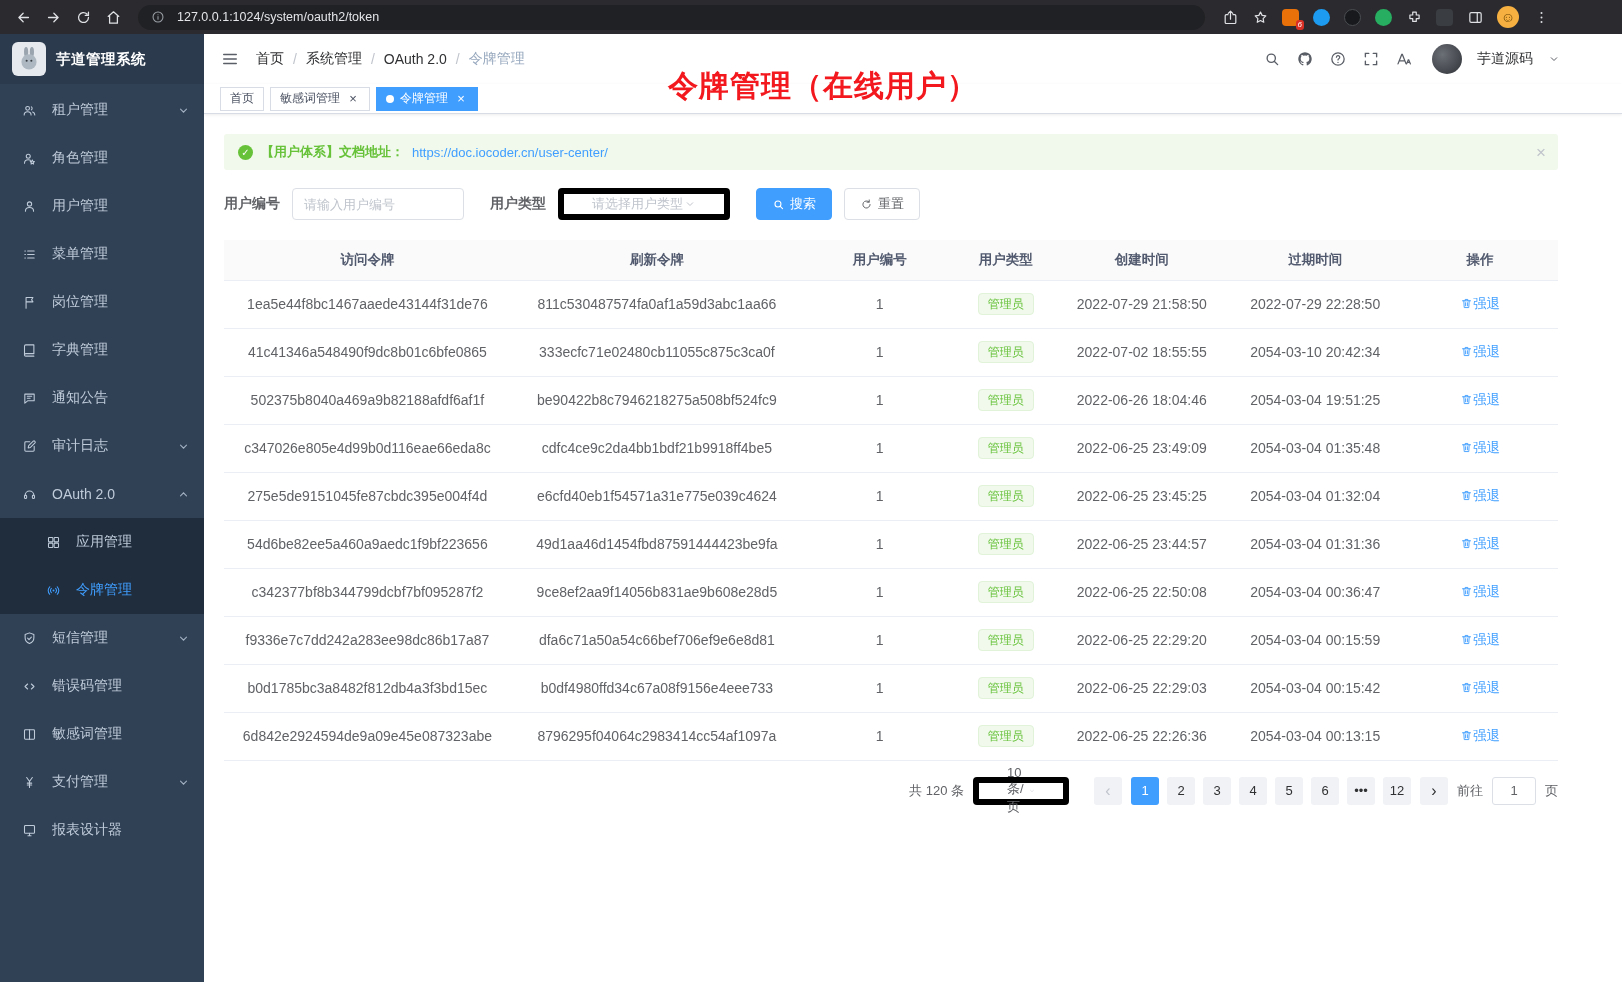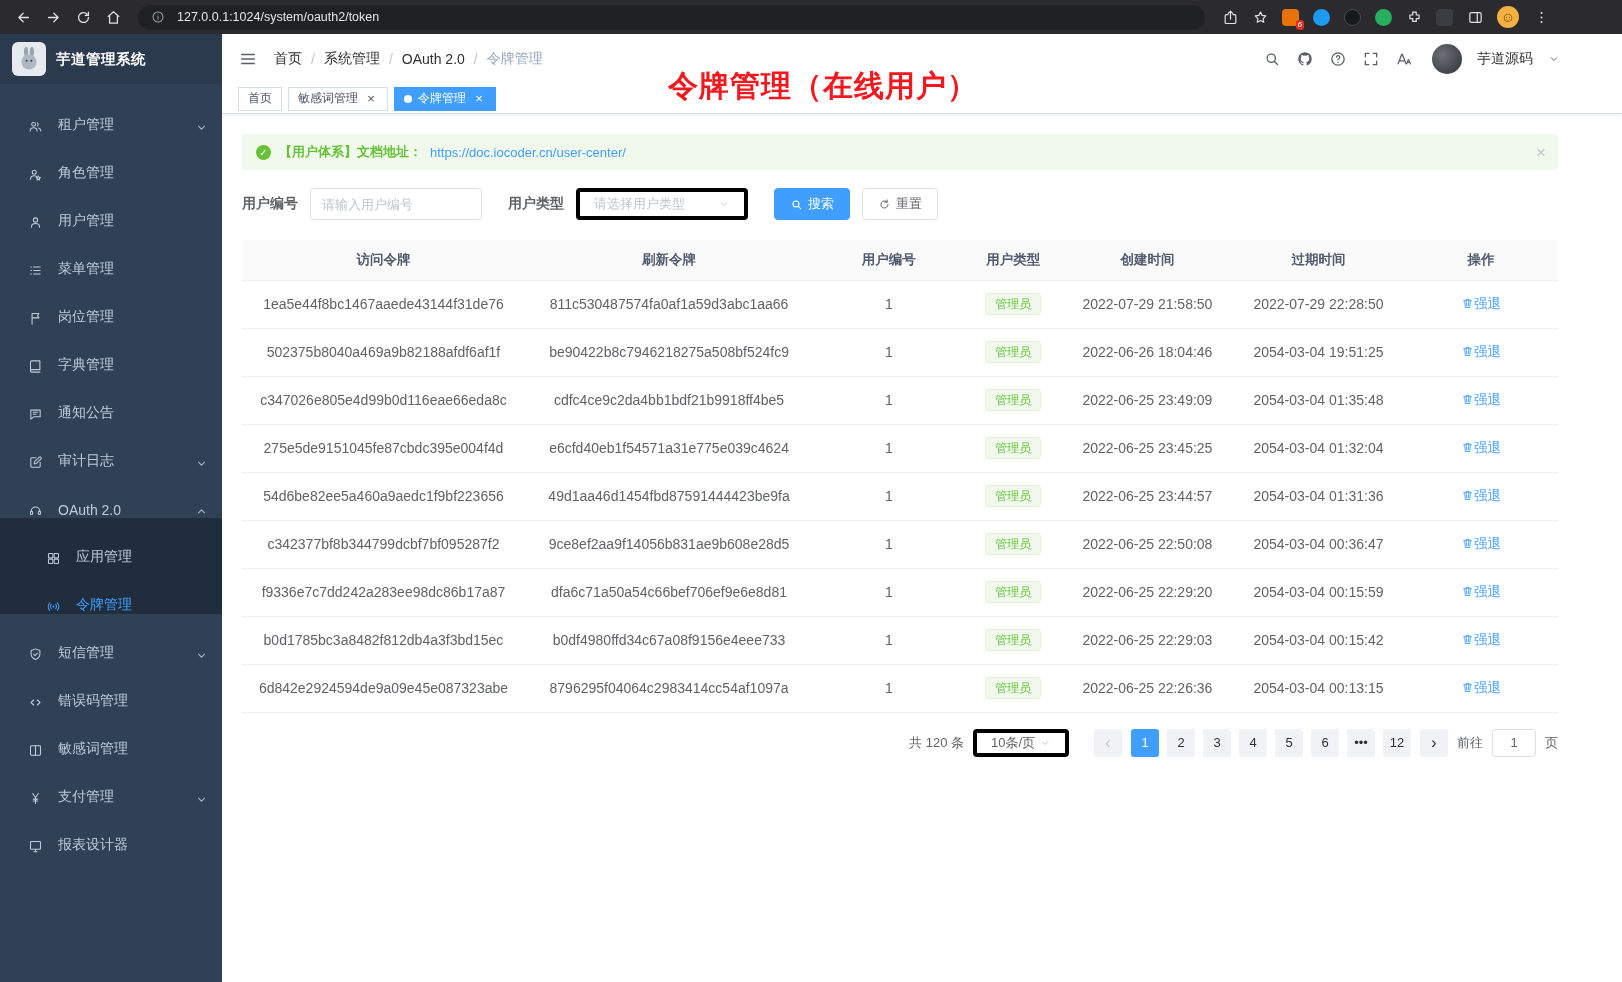--- a/index.html
+++ b/index.html
@@ -23,7 +23,7 @@
 
   
   .app { display:flex; height:948px; }
-  .sidebar { width:222px; background:#304156; flex:none; display:flex; flex-direction:column; color:#bfcbd9; }
+  .sidebar { width:204px; background:#304156; flex:none; display:flex; flex-direction:column; color:#bfcbd9; }
   .logo { height:50px; background:#2b3a4d; display:flex; align-items:center; padding:0 12px; gap:10px; }
   .logo-img { width:34px; height:34px; border-radius:6px; background:#e6e9ed; display:flex; align-items:center; justify-content:center; flex:none; overflow:hidden; }
   .logo-img svg { width:28px; height:28px; }

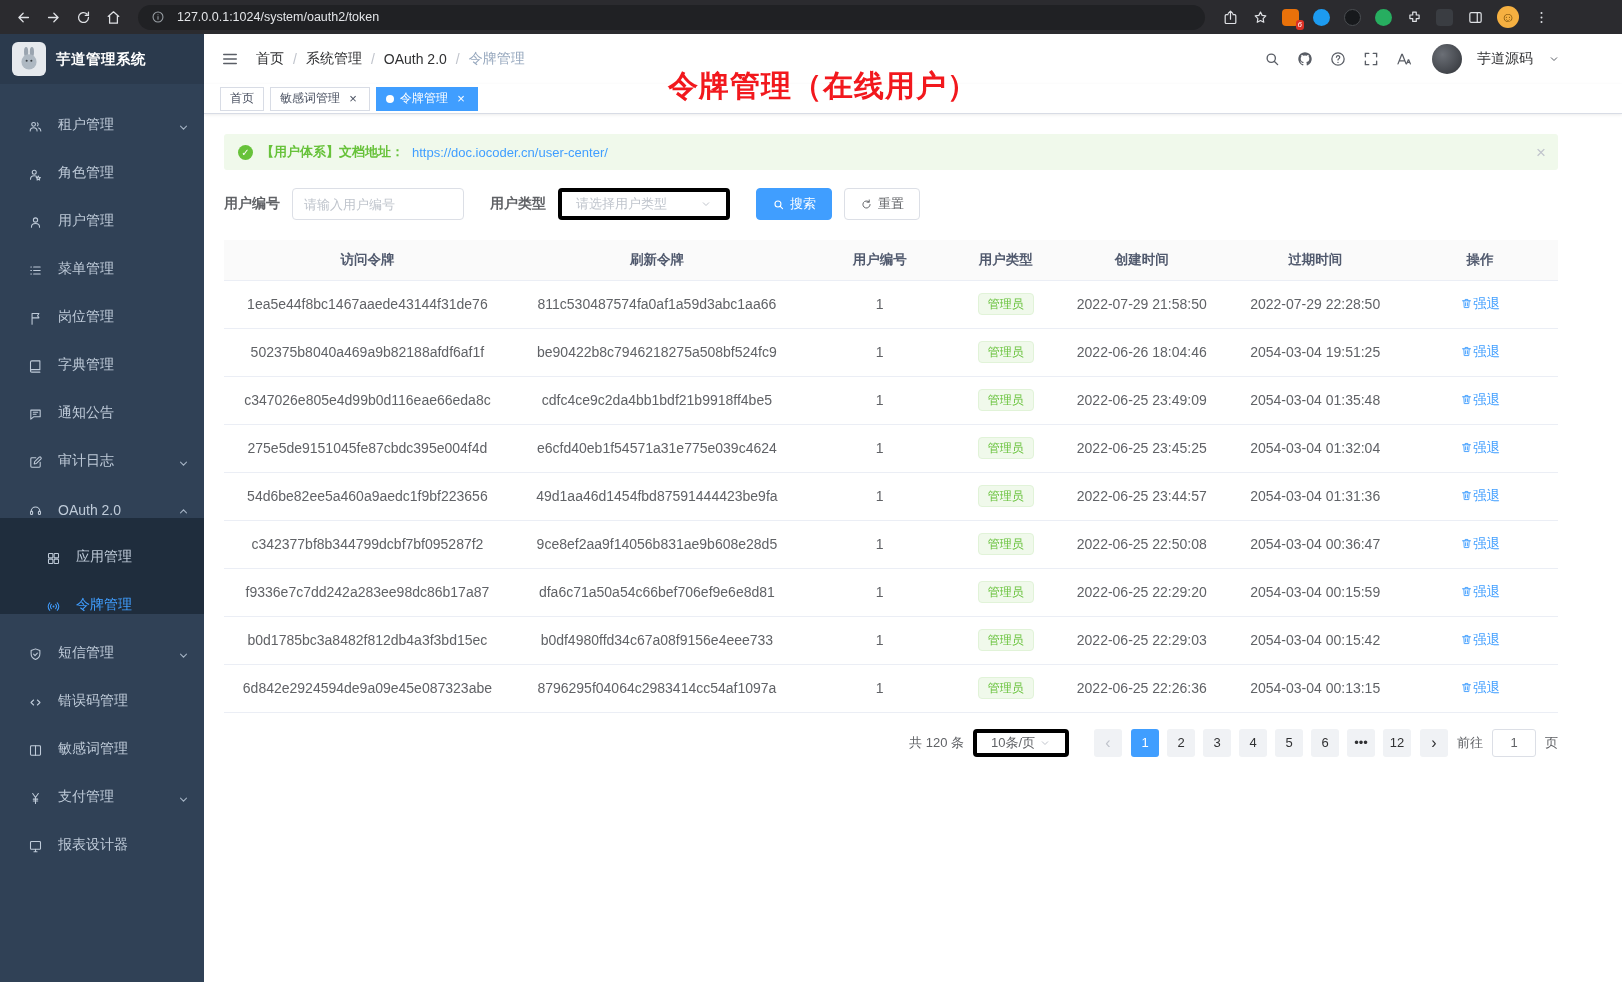--- a/index.html
+++ b/index.html
@@ -29,7 +29,7 @@
   .logo-img svg { width:28px; height:28px; }
   .logo-title { color:#fff; font-size:14.5px; font-weight:700; letter-spacing:.5px; white-space:nowrap; }
   .menu { flex:1; overflow:hidden; padding-top:2px; }
-  .menu-item { height:48px; display:flex; align-items:flex-end; padding:0 14px 0 28px; font-size:14px; color:#bfcbd9; cursor:pointer; white-space:nowrap; }
+  .menu-item { height:48px; display:flex; align-items:center; padding:0 14px 0 22px; font-size:14px; color:#bfcbd9; cursor:pointer; white-space:nowrap; }
   .menu-item svg.icn { width:15px; height:15px; margin-right:15px; }
   .mi-label { flex:1; }
   .chev { width:13px; height:13px; color:#a3b1c2; flex:none; }

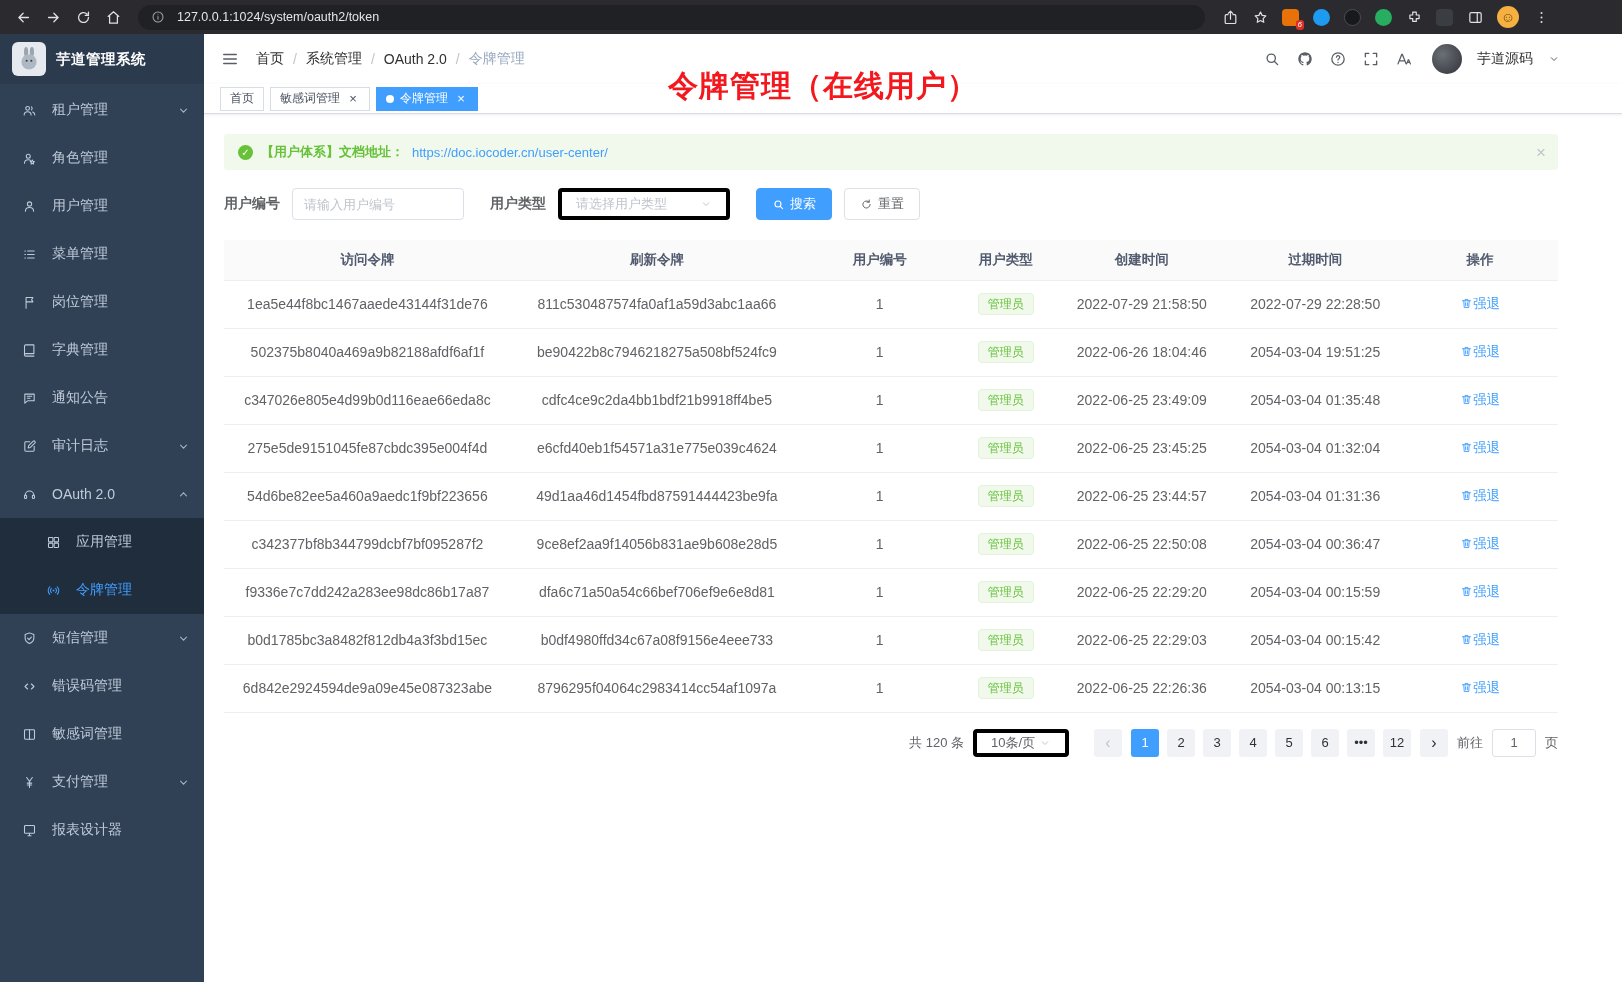--- a/index.html
+++ b/index.html
@@ -75,7 +75,7 @@
   .f-label { color:#606266; font-weight:700; margin-right:12px; }
   .f-input { width:172px; height:32px; border:1px solid #dcdfe6; border-radius:4px; padding:0 11px; font-size:13px; color:#606266; margin-right:26px; outline:none; font-family:inherit; }
   .f-input::placeholder { color:#bfc4cc; }
-  .select { width:172px; height:32px; border:4px solid #000000; border-radius:4px; display:flex; align-items:center; justify-content:space-between; padding:0 14px; color:#bfc4cc; font-size:13px; margin-right:26px; cursor:pointer; background:#fff; }
+  .select { width:172px; height:32px; border:6px solid #000000; border-radius:4px; display:flex; align-items:center; justify-content:space-between; padding:0 28px; color:#bfc4cc; font-size:13px; margin-right:26px; cursor:pointer; background:#fff; }
   .select svg { width:12px; height:12px; color:#c0c4cc; }
   .btn { height:32px; border-radius:4px; border:1px solid #dcdfe6; background:#fff; color:#606266; font-size:13px; display:inline-flex; align-items:center; gap:5px; padding:0 15px; cursor:pointer; font-family:inherit; }
   .btn svg { width:13px; height:13px; }

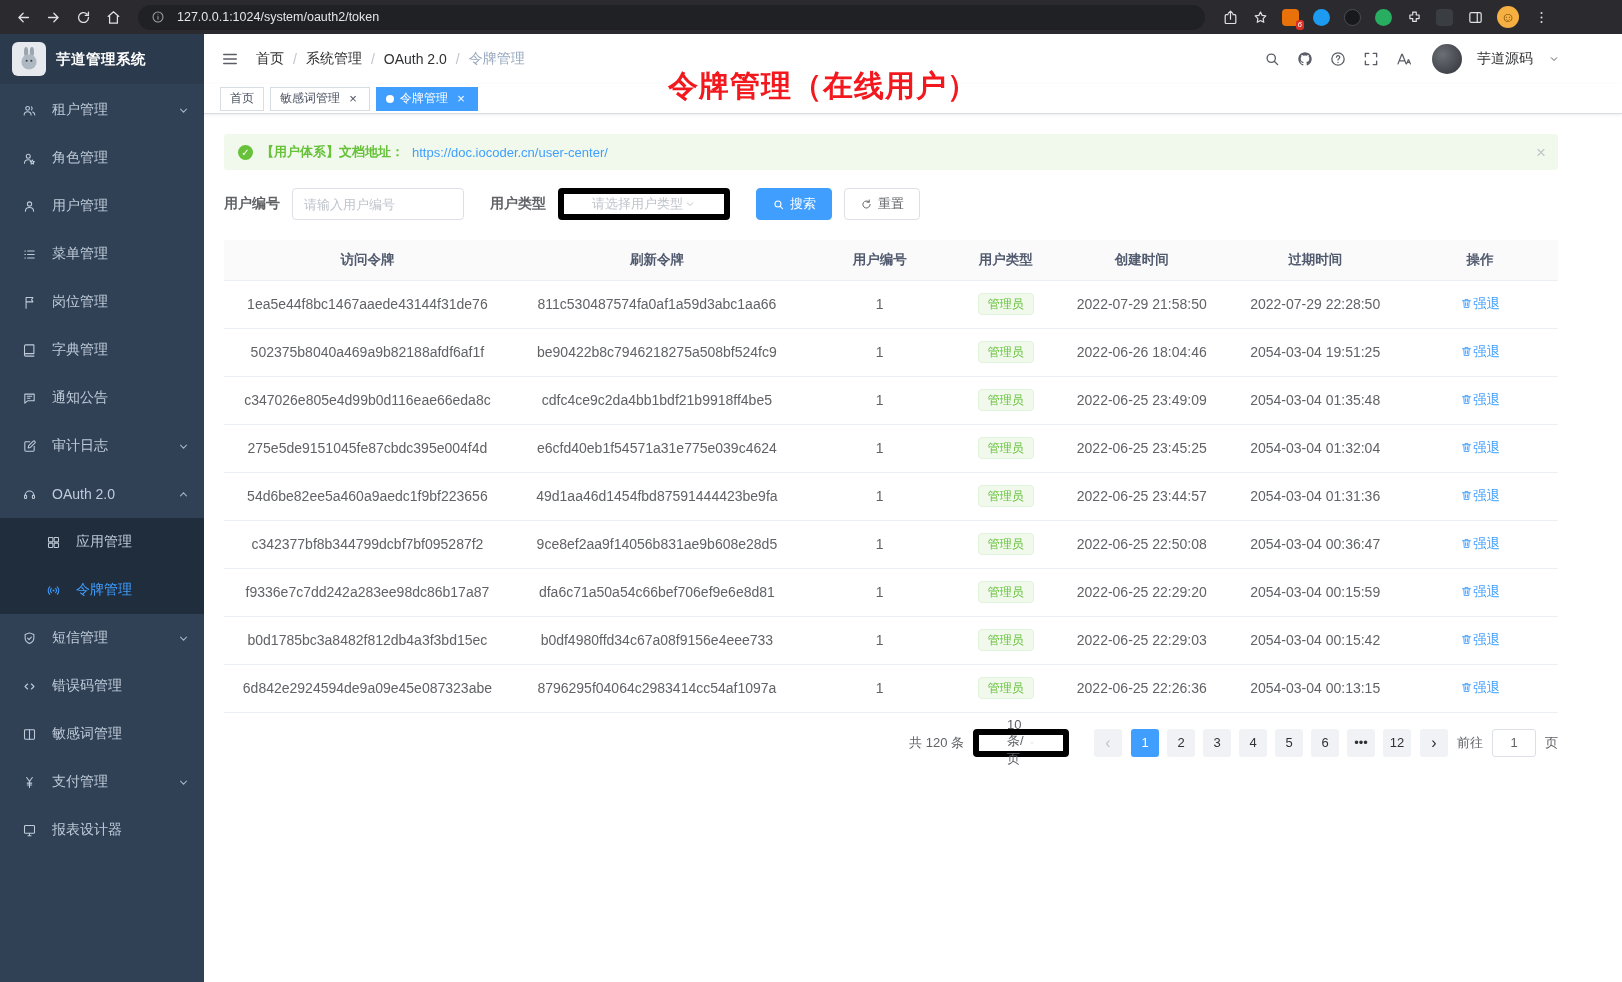--- a/index.html
+++ b/index.html
@@ -448,6 +448,20 @@
               <td><span class="badge">管理员</span></td>
               <td>2022-07-29 21:58:50</td>
               <td>2022-07-29 22:28:50</td>
+              <td><span class="action-link">
+                  <svg class="icn " viewBox="0 0 24 24" fill="none" stroke="currentColor" stroke-width="1.7" stroke-linecap="round" stroke-linejoin="round">
+                    <path d="M4.5 7h15M9.5 7V4.5h5V7M7 7l.8 12.5h8.4L17 7M10.3 10.5v5.8M13.7 10.5v5.8"></path>
+                  </svg>
+                  <span>强退</span>
+                </span></td>
+            </tr>
+            <tr>
+              <td>41c41346a548490f9dc8b01c6bfe0865</td>
+              <td>333ecfc71e02480cb11055c875c3ca0f</td>
+              <td>1</td>
+              <td><span class="badge">管理员</span></td>
+              <td>2022-07-02 18:55:55</td>
+              <td>2054-03-10 20:42:34</td>
               <td><span class="action-link">
                   <svg class="icn " viewBox="0 0 24 24" fill="none" stroke="currentColor" stroke-width="1.7" stroke-linecap="round" stroke-linejoin="round">
                     <path d="M4.5 7h15M9.5 7V4.5h5V7M7 7l.8 12.5h8.4L17 7M10.3 10.5v5.8M13.7 10.5v5.8"></path>

